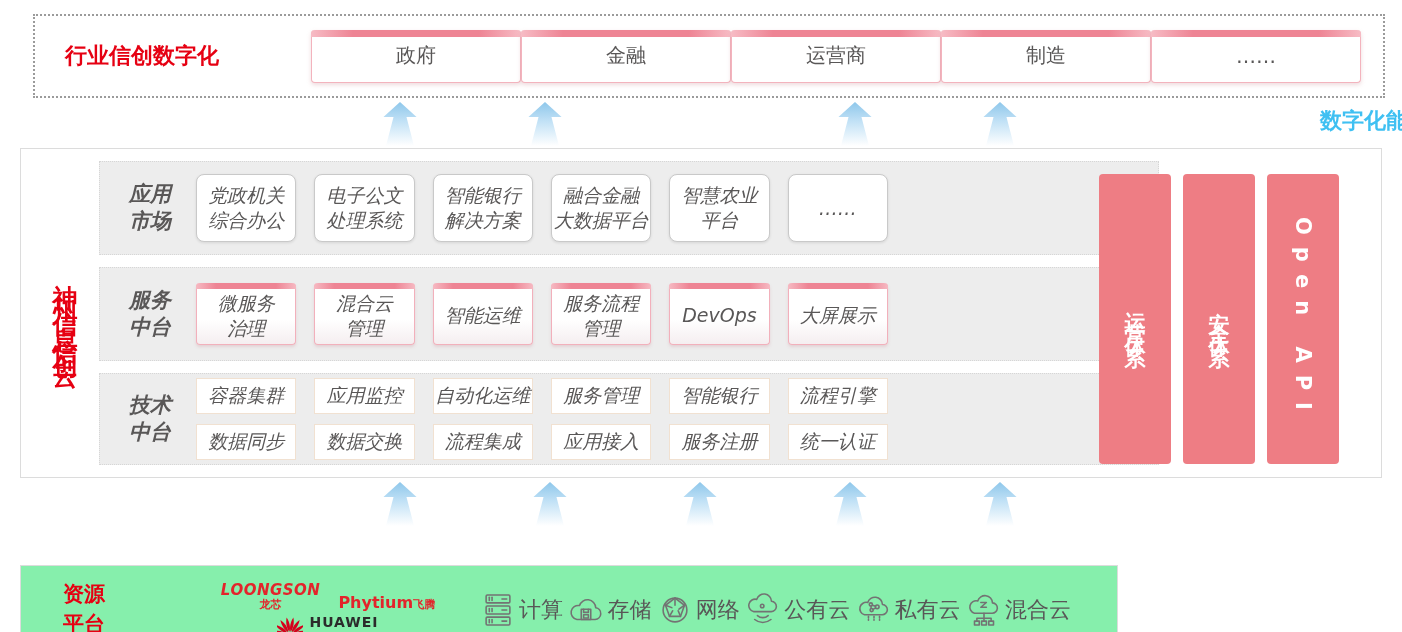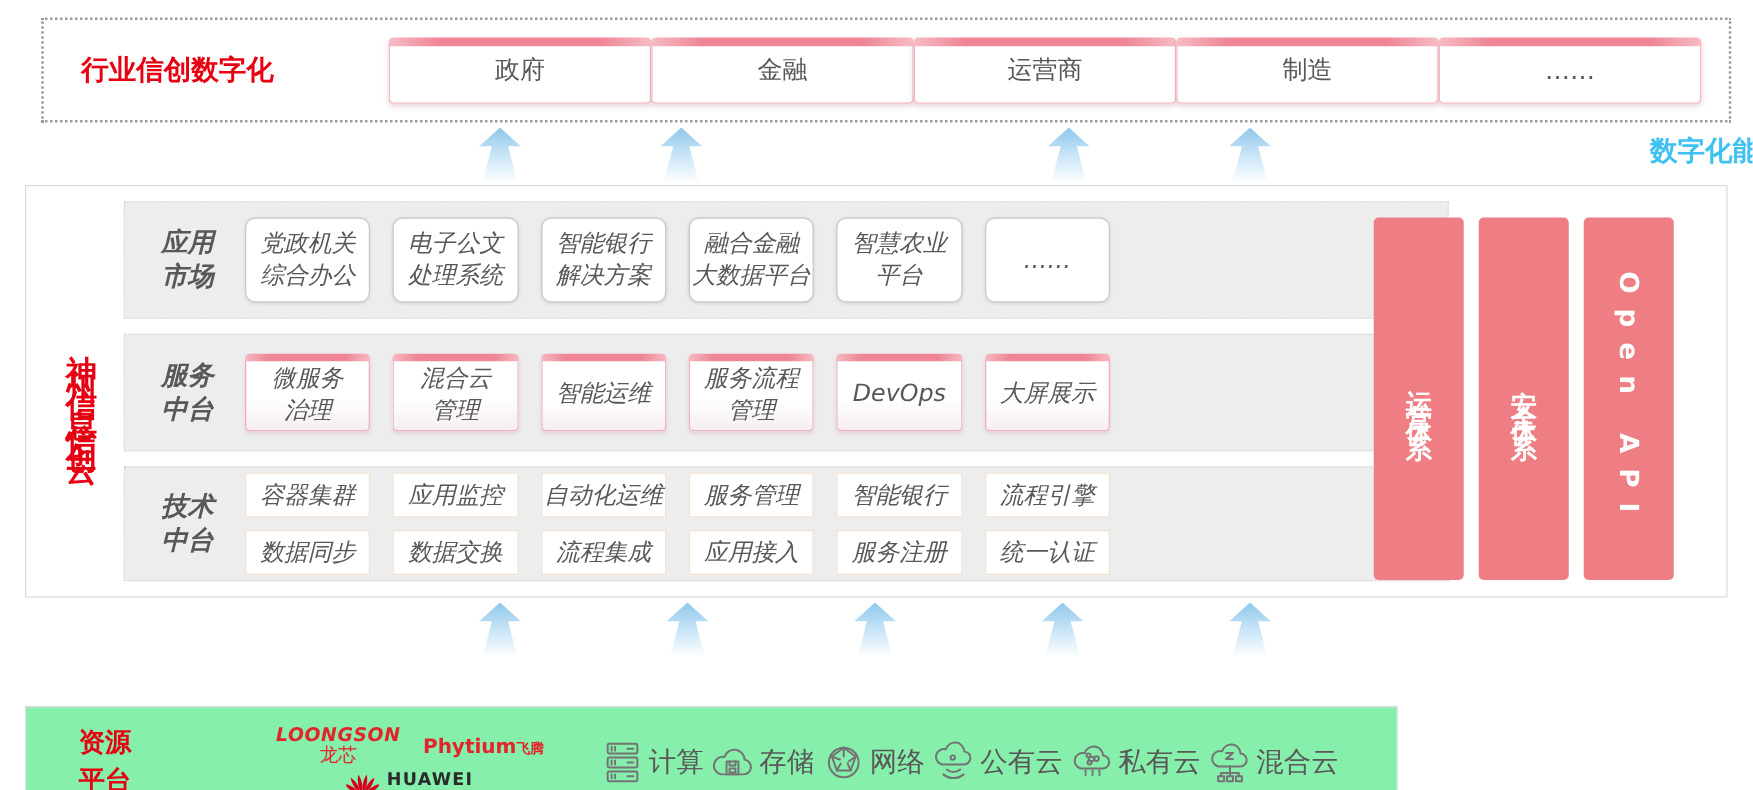--- a/index.html
+++ b/index.html
@@ -76,7 +76,7 @@
              white-space:pre-line;line-height:1.4;}
   .vendors{margin-left:96px;width:230px;flex:none;display:flex;flex-direction:column;
            align-items:center;gap:2px;}
-  .vendor-row{display:flex;align-items:center;gap:18px;}
+  .vendor-row{display:flex;align-items:flex-end;gap:18px;}
   .loongson-wrap{display:flex;flex-direction:column;align-items:center;}
   .loongson{font-style:italic;font-weight:bold;font-size:15px;color:#e3242b;letter-spacing:.5px;}
   .loongson-cn{font-size:15px;font-weight:normal;color:#e3242b;margin-top:-2px;}

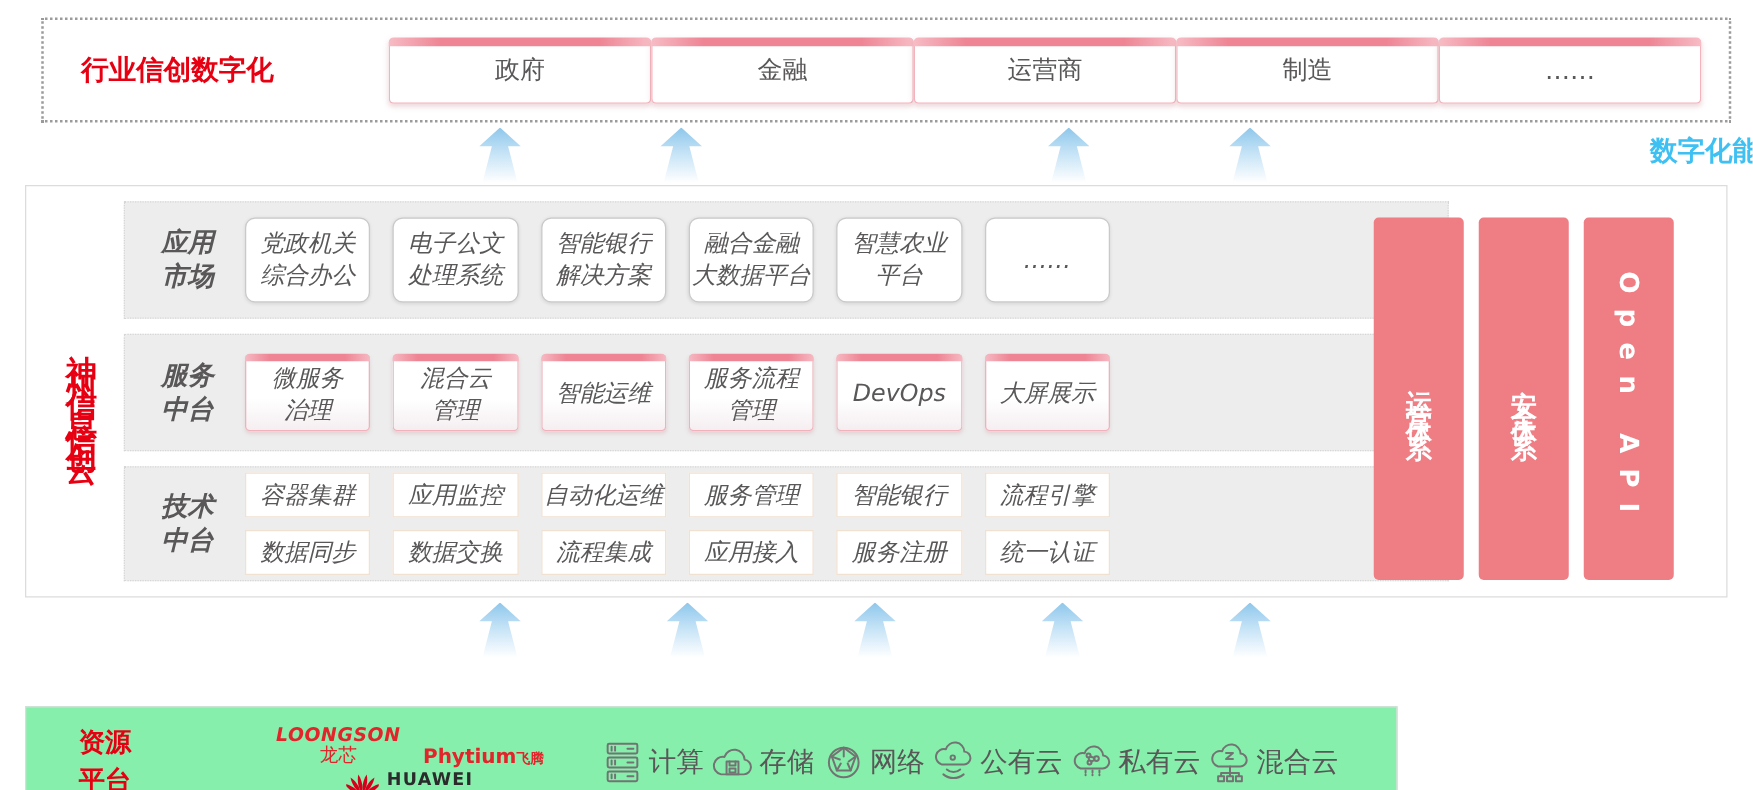--- a/index.html
+++ b/index.html
@@ -79,7 +79,7 @@
   .vendor-row{display:flex;align-items:flex-end;gap:18px;}
   .loongson-wrap{display:flex;flex-direction:column;align-items:center;}
   .loongson{font-style:italic;font-weight:bold;font-size:15px;color:#e3242b;letter-spacing:.5px;}
-  .loongson-cn{font-size:15px;font-weight:normal;color:#e3242b;margin-top:-2px;}
+  .loongson-cn{font-size:11px;font-weight:bold;color:#e3242b;margin-top:-2px;}
   .phytium{font-weight:bold;font-size:16px;color:#e3242b;}
   .phytium-cn{font-weight:bold;font-size:11px;color:#e3242b;}
   .huawei-row{display:flex;align-items:flex-start;gap:6px;}

